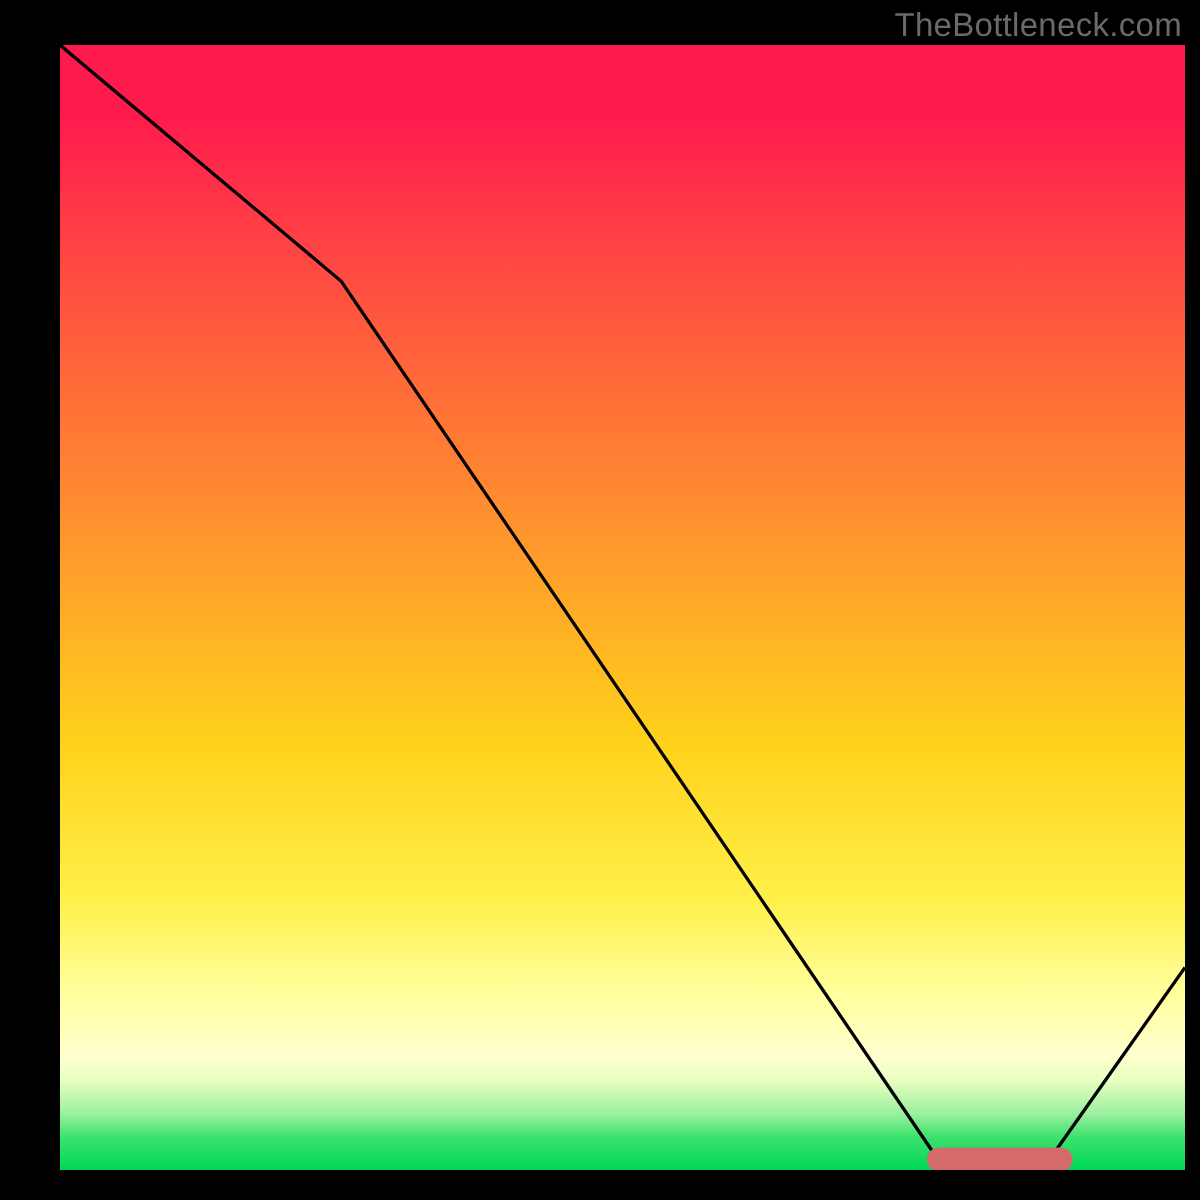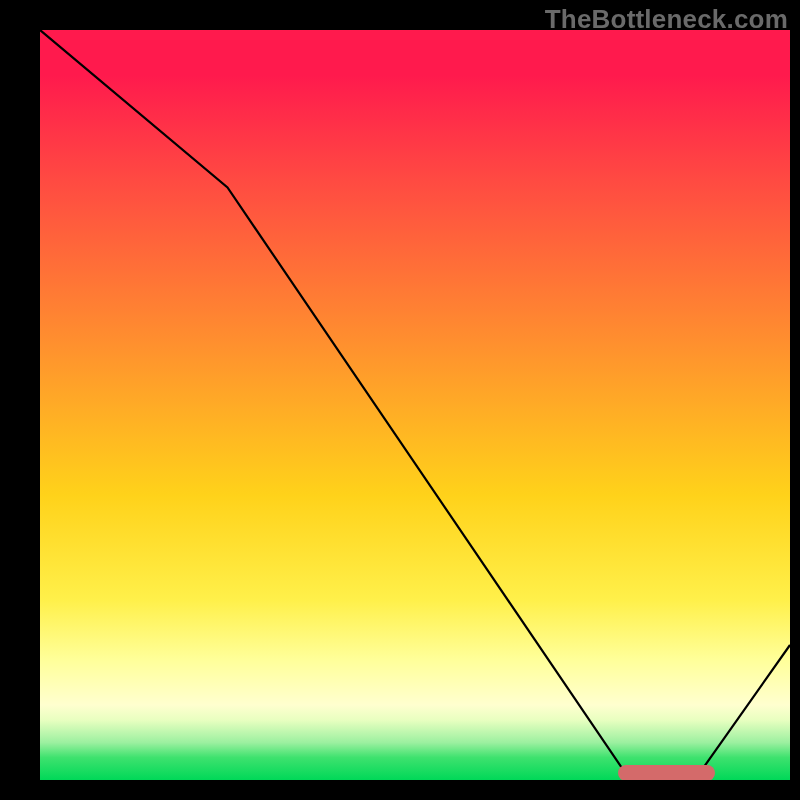--- a/index.html
+++ b/index.html
@@ -22,8 +22,8 @@
     top: 4px;
     right: 12px;
     color: #6a6a6a;
-    font-size: 26px;
-    font-weight: 700;
+    font-size: 22px;
+    font-weight: 400;
     letter-spacing: 0.2px;
     z-index: 5;
   }

